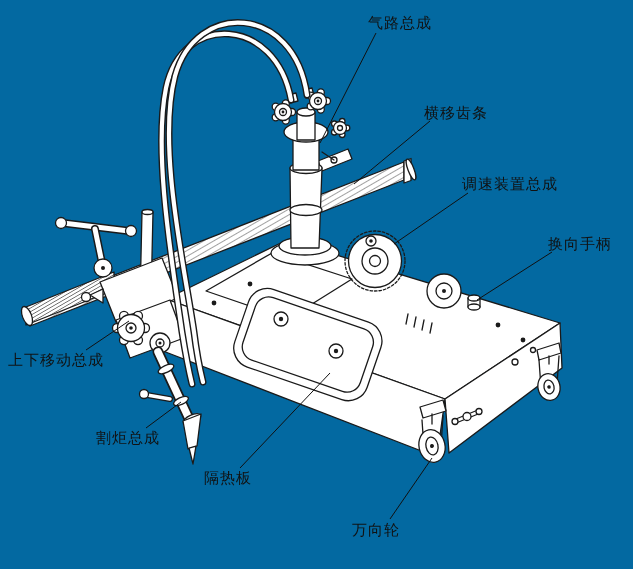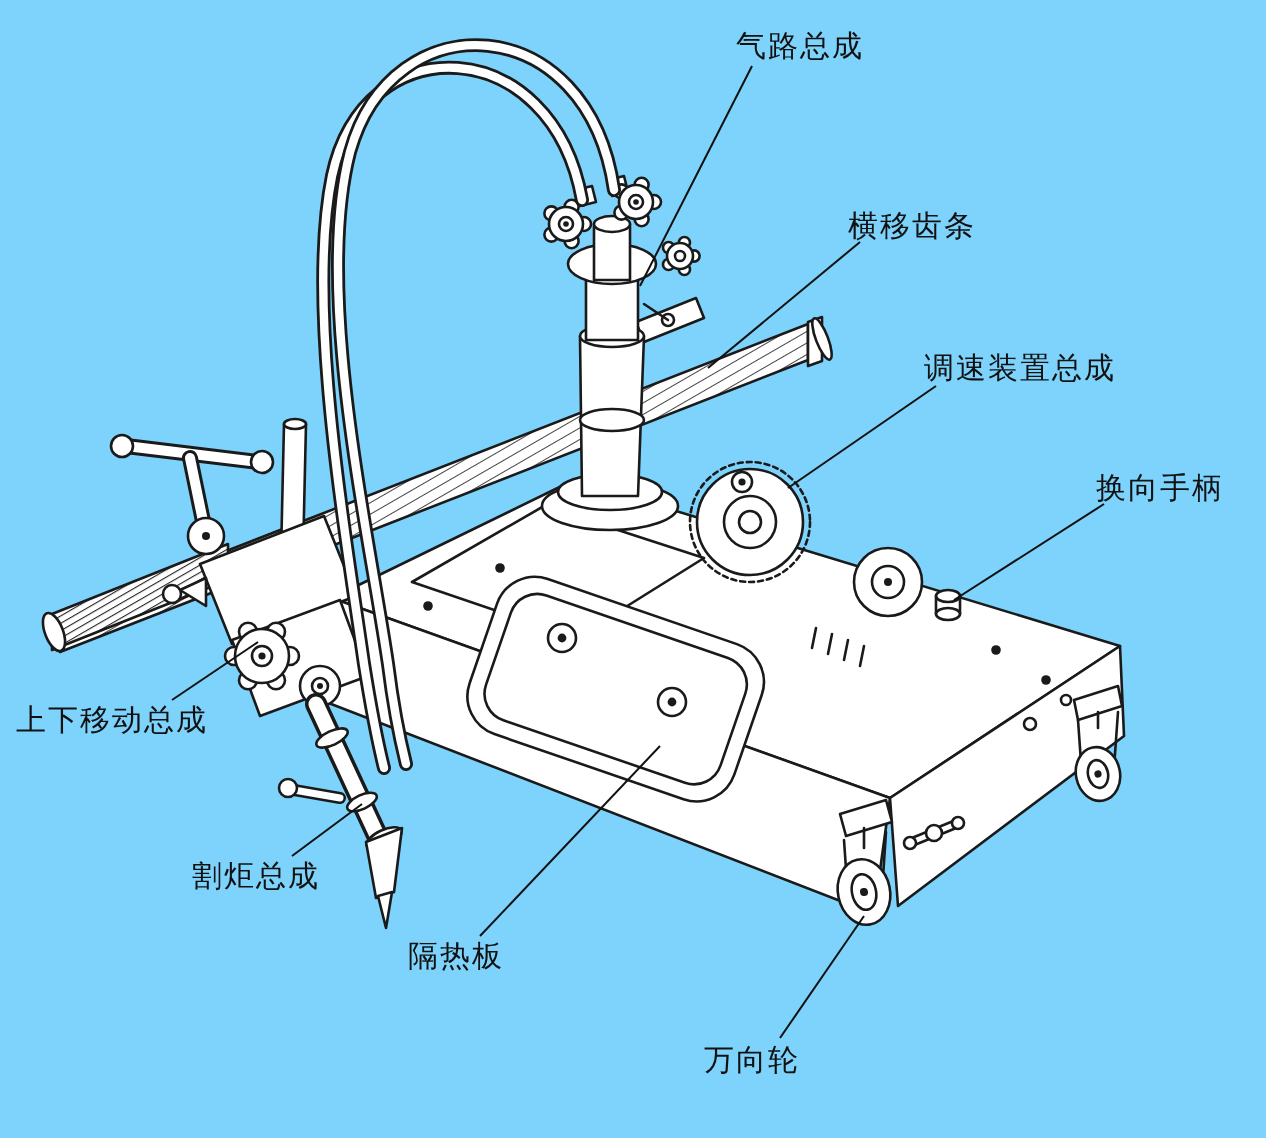--- a/index.html
+++ b/index.html
@@ -3,7 +3,7 @@
 <meta charset="utf-8">
 <style>
   html,body{margin:0;padding:0;background:#ffffff;}
-  .stage{position:relative;width:633px;height:569px;background:#7dd3fc;overflow:hidden;
+  .stage{position:relative;width:633px;height:569px;background:#0369a1;overflow:hidden;
          font-family:"DejaVu Sans",sans-serif;}
   svg{display:block}
   .art{stroke:#1a1a1a;stroke-width:1.3;fill:none;stroke-linecap:round;stroke-linejoin:round;}

